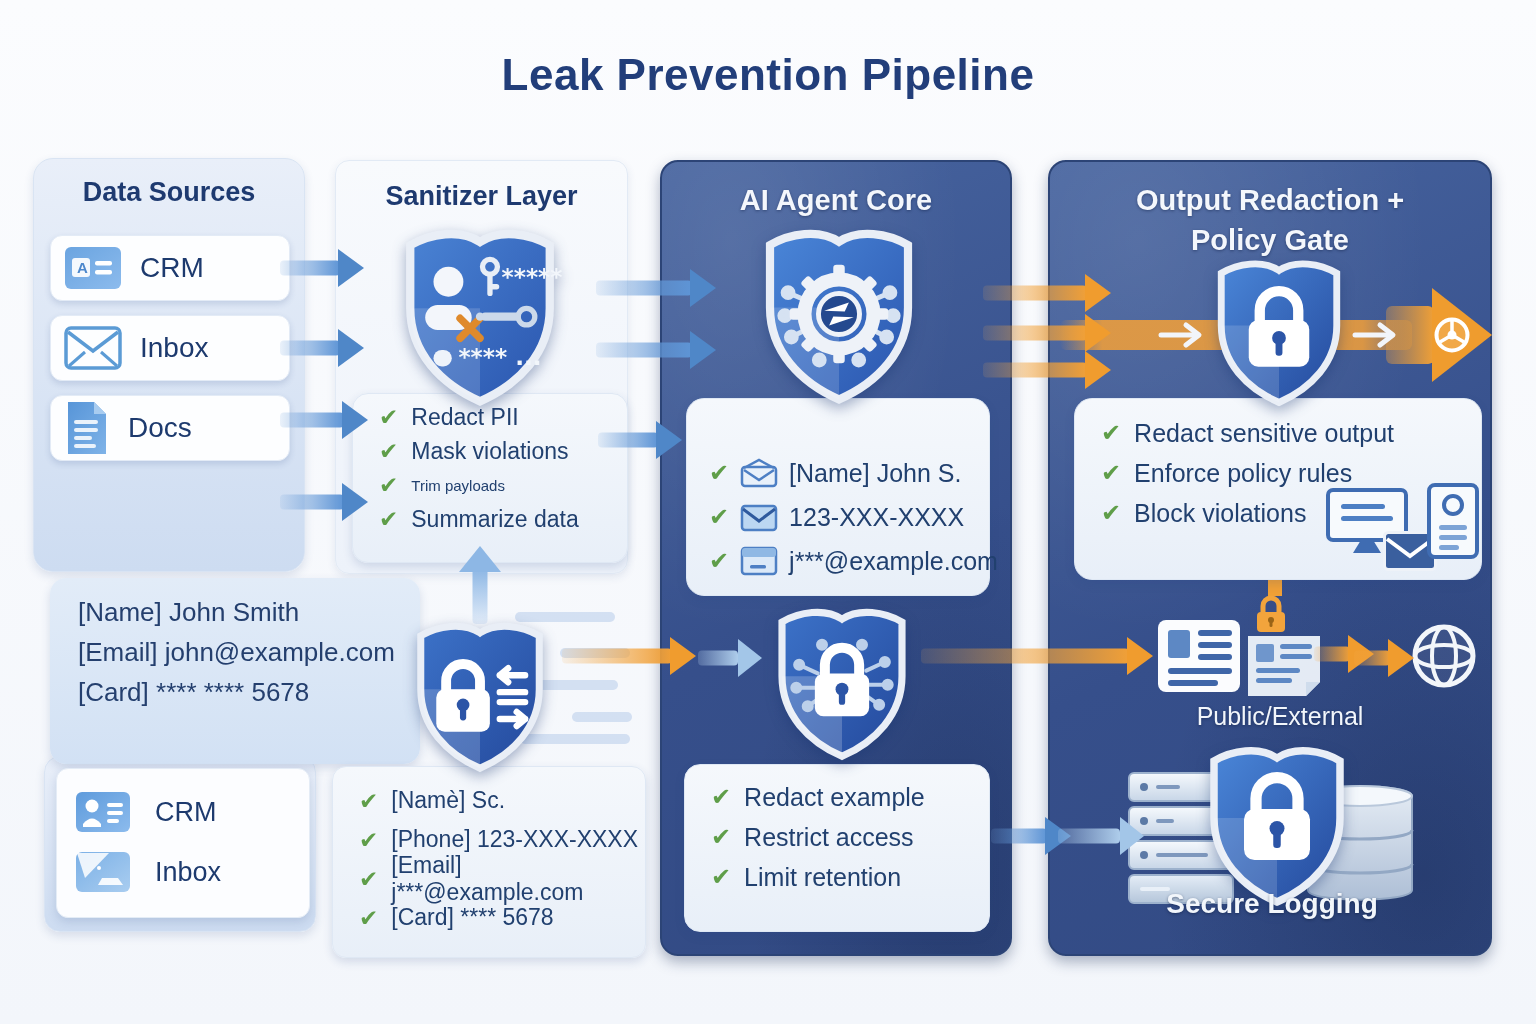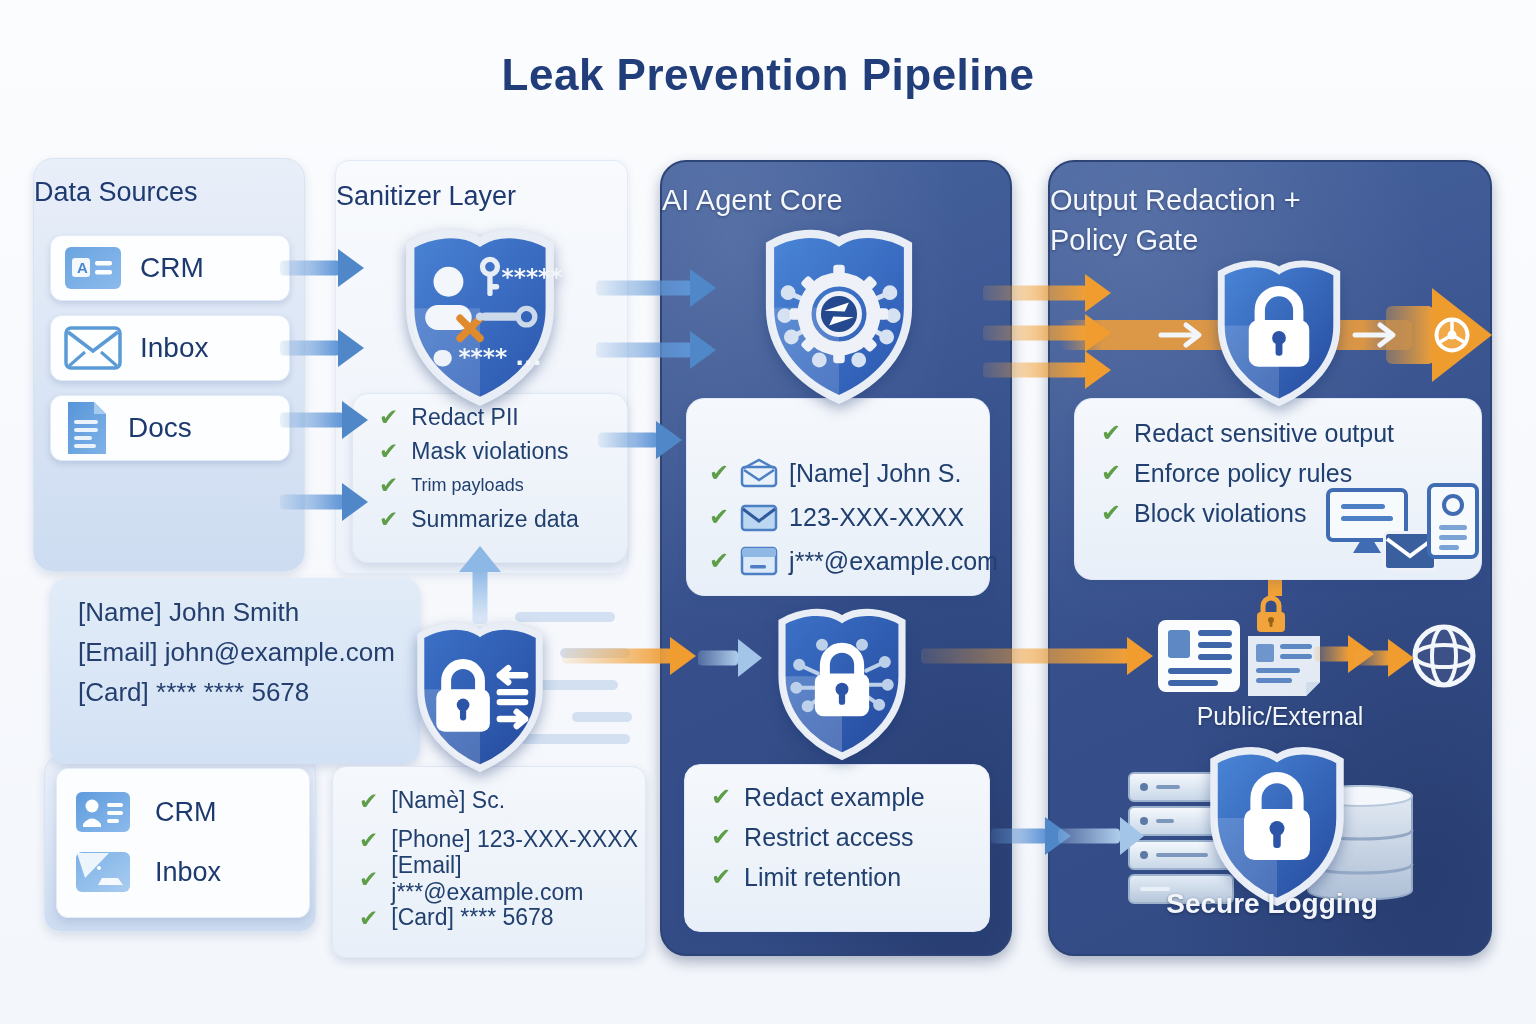--- a/index.html
+++ b/index.html
@@ -13,7 +13,7 @@
  radial-gradient(100% 80% at 85% 90%,rgba(10,25,60,.28),rgba(10,25,60,0) 60%),
  linear-gradient(155deg,#47649f,#364f8b 55%,#324a83);
  box-shadow:0 6px 14px rgba(25,45,90,.35);border:2px solid #2c4476;z-index:1}
-.col-h{position:absolute;width:100%;text-align:left;font-weight:normal;color:#1e3a70}
+.col-h{position:absolute;width:100%;text-align:center;font-weight:bold;color:#1e3a70}
 .col-h.white{color:#f4f7fc;text-shadow:0 1px 3px rgba(10,25,60,.45)}
 .src-item{position:absolute;left:16px;width:240px;height:66px;background:#fdfeff;border:1px solid #e3ebf6;border-radius:12px;box-shadow:0 3px 6px rgba(40,70,130,.16);display:flex;align-items:center;gap:18px;padding-left:13px;z-index:2}
 .src-label{font-size:28px;font-weight:normal;color:#1d3a6e}

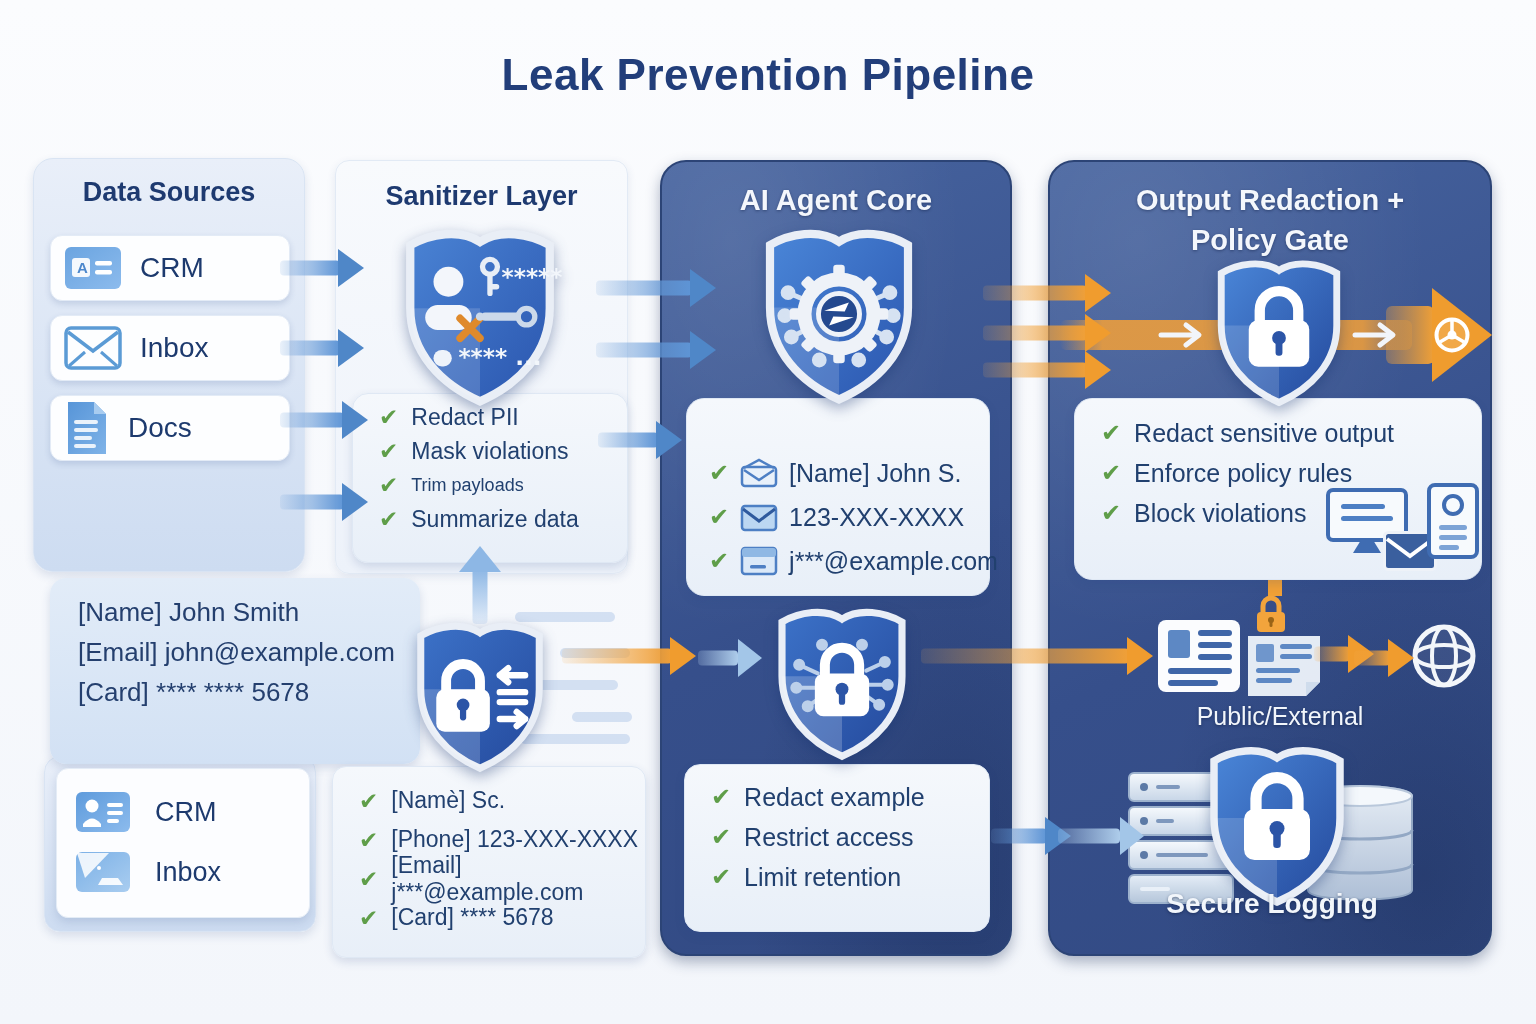--- a/index.html
+++ b/index.html
@@ -8,7 +8,7 @@
 .title{position:absolute;top:50px;left:0;width:100%;text-align:center;font-size:44px;font-weight:bold;color:#223e7a;letter-spacing:.5px}
 .panel-light{position:absolute;border-radius:20px;background:linear-gradient(180deg,#e9eff9,#cddcf1);box-shadow:0 4px 10px rgba(40,70,130,.14);border:1px solid #d9e4f3;z-index:1}
 .panel-white{position:absolute;border-radius:14px;background:linear-gradient(180deg,#f8fafd,#edf2fa);border:1px solid #e2eaf5;box-shadow:0 3px 8px rgba(40,70,130,.10);z-index:1}
-.panel-dark{position:absolute;border-radius:26px;background:
+.panel-dark{position:absolute;border-radius:18px;background:
  radial-gradient(120% 90% at 20% 10%,rgba(255,255,255,.10),rgba(255,255,255,0) 55%),
  radial-gradient(100% 80% at 85% 90%,rgba(10,25,60,.28),rgba(10,25,60,0) 60%),
  linear-gradient(155deg,#47649f,#364f8b 55%,#324a83);

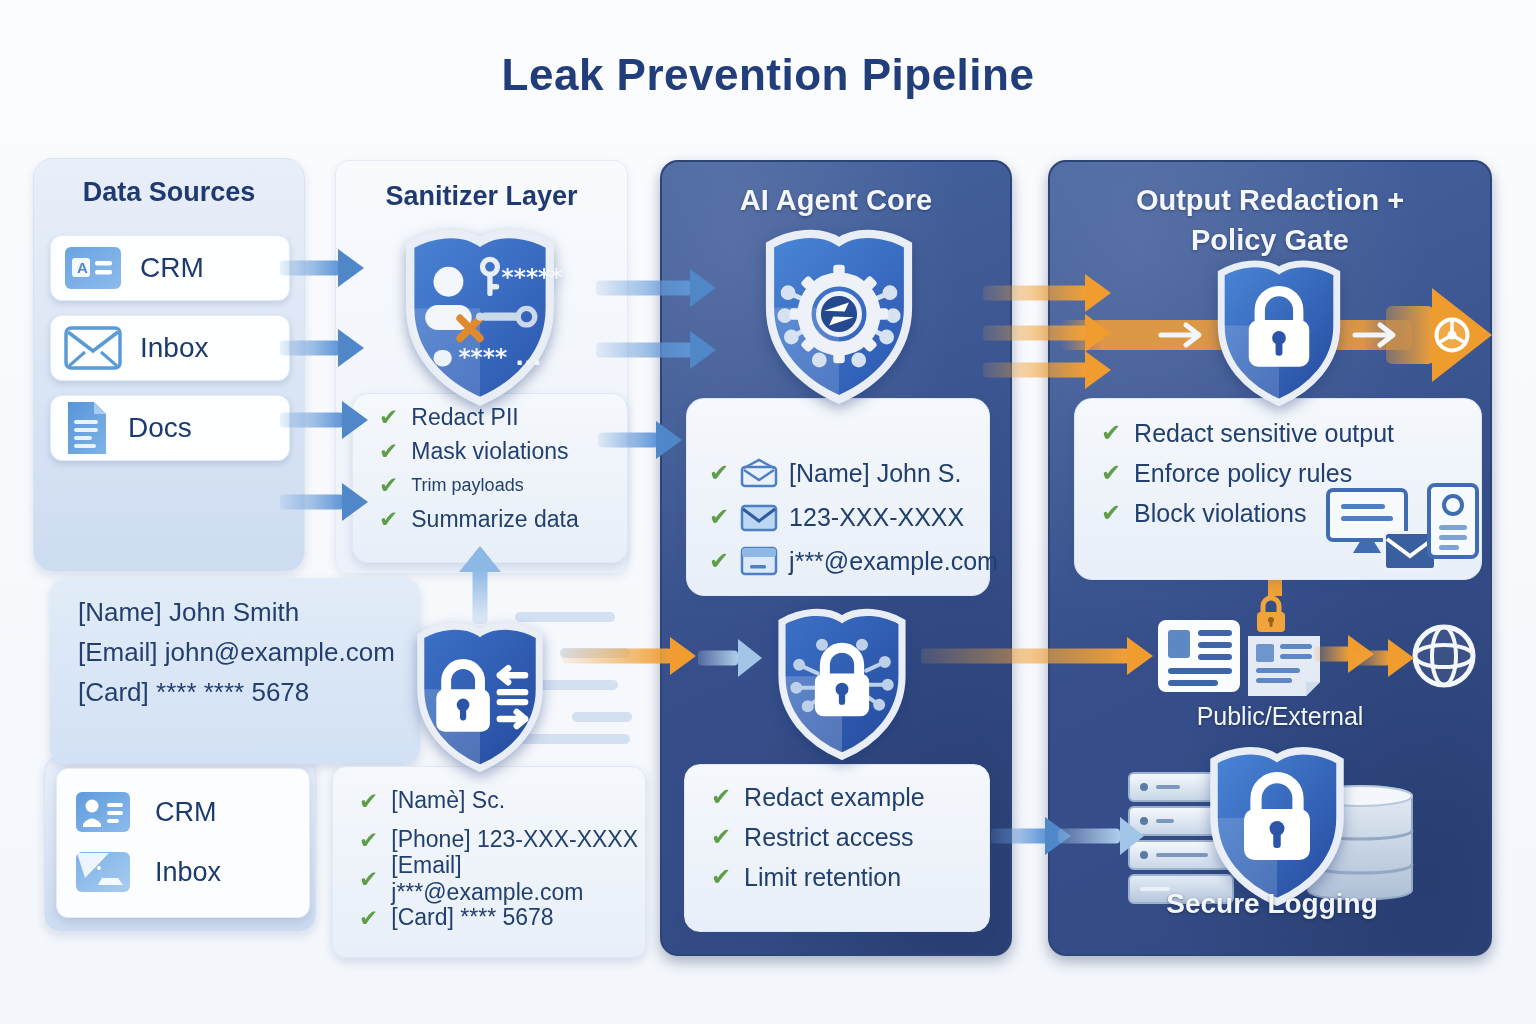--- a/index.html
+++ b/index.html
@@ -200,7 +200,7 @@
       </div>
     <div class="chk-row" style="height:34px">
         <span class="chk" style="font-size:23px">✔</span>
-        <span class="t-navy" style="font-size:18px">Trim payloads</span>
+        <span class="t-navy" style="font-size:15px">Trim payloads</span>
       </div>
     <div class="chk-row" style="height:34px">
         <span class="chk" style="font-size:23px">✔</span>

